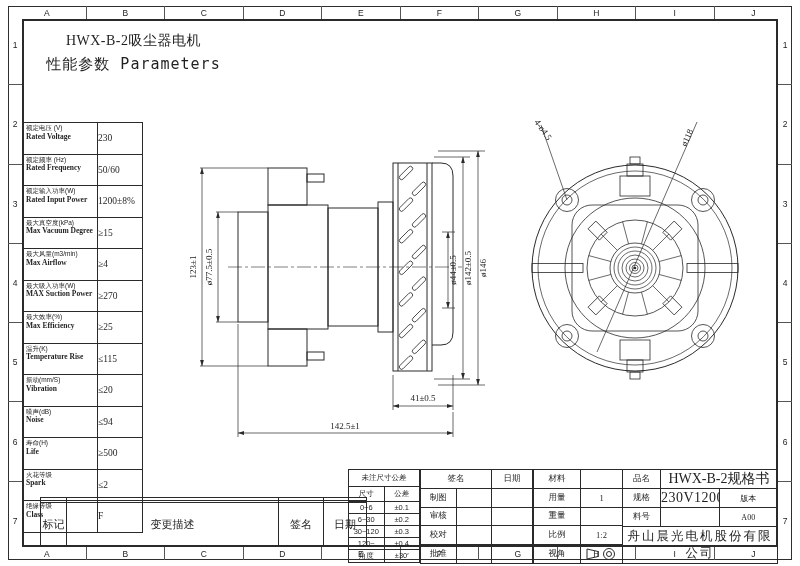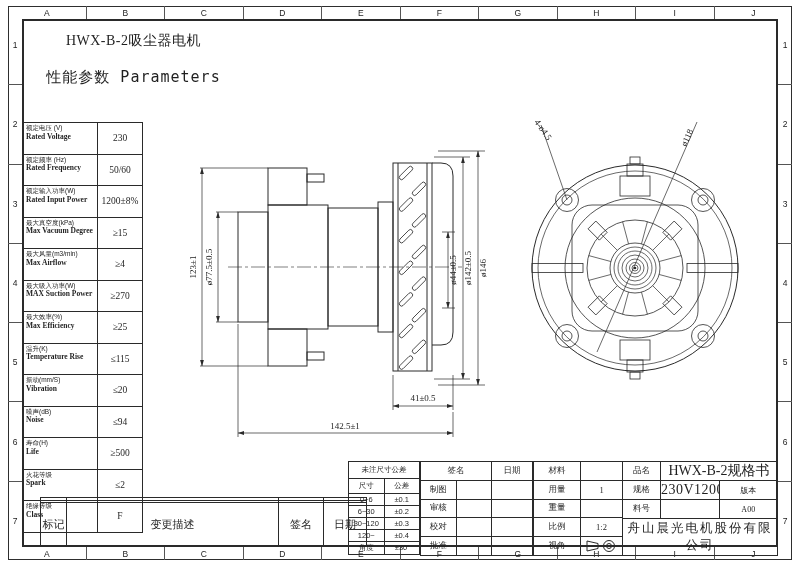--- a/index.html
+++ b/index.html
@@ -24,7 +24,7 @@
   
   .title-block{position:absolute;left:36px;top:32px;width:195px;text-align:center;}
   .title-line1{font-family:"Liberation Serif",serif;font-size:14px;letter-spacing:0.5px;}
-  .title-line2{font-family:"DejaVu Sans Mono",monospace;font-size:15px;letter-spacing:1px;margin-top:18px;}
+  .title-line2{font-family:"DejaVu Sans Mono",monospace;font-size:15px;letter-spacing:1px;margin-top:5px;}
   
   table{border-collapse:collapse;table-layout:fixed;box-sizing:border-box;}
   td,th{border:1px solid #2a2a2a;padding:0;box-sizing:border-box;overflow:hidden;

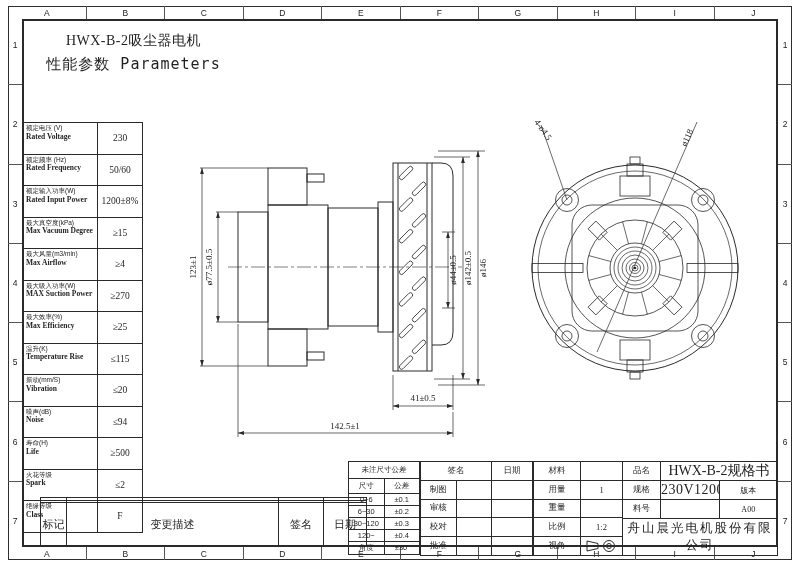--- a/index.html
+++ b/index.html
@@ -36,7 +36,7 @@
   .p-label .cn{font-size:6.5px;line-height:7.5px;white-space:nowrap;color:#222;}
   .p-label .en{font-family:"Liberation Serif",serif;font-weight:bold;font-size:7.5px;
                line-height:9px;white-space:nowrap;}
-  .p-val{width:45px;text-align:center;font-family:"Liberation Serif",serif;font-size:9.5px;}
+  .p-val{width:45px;text-align:left;font-family:"Liberation Serif",serif;font-size:9.5px;}
   
   .revision{position:absolute;left:40px;top:497px;width:326px;height:50px;font-size:11px;}
   .revision td{text-align:center;vertical-align:middle;}

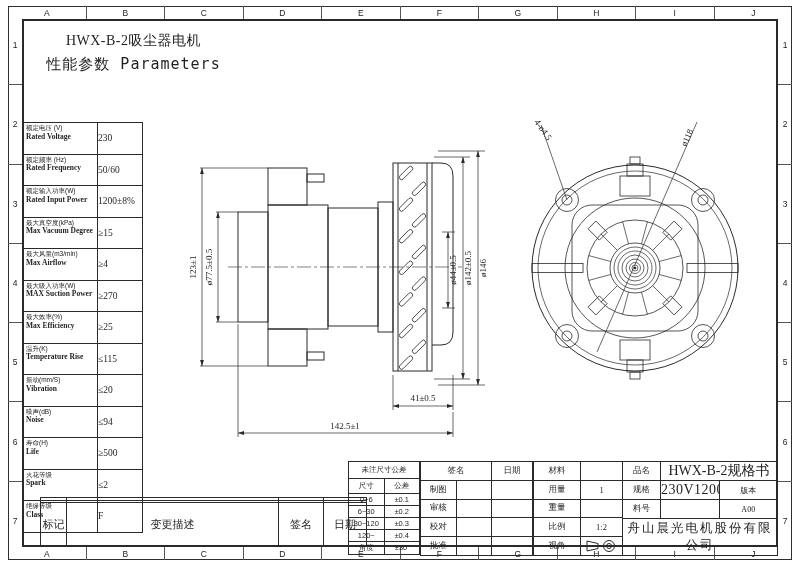--- a/index.html
+++ b/index.html
@@ -42,7 +42,7 @@
   .revision td{text-align:center;vertical-align:middle;}
   
   .titleblock{position:absolute;left:348px;top:453px;width:430px;height:94px;}
-  .titleblock table{position:absolute;top:8px;height:94px;}
+  .titleblock table{position:absolute;top:16px;height:94px;}
   .tol{left:0;width:72px;font-size:7.5px;}
   .tol td,.tol th{text-align:center;vertical-align:middle;}
   .tol .tol-title{height:14px;font-size:7.5px;}

